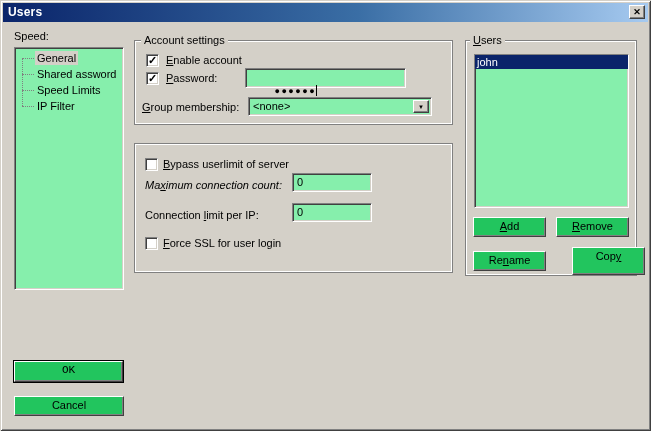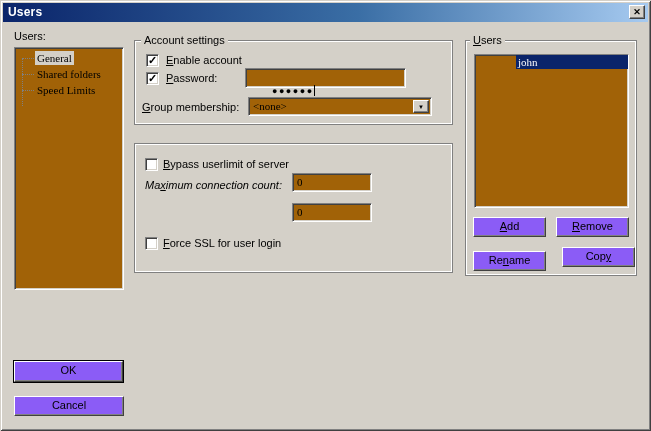--- a/index.html
+++ b/index.html
@@ -167,7 +167,7 @@
     </div>
   </div>
 
-  <span class="static-label" style="left:14px; top:30px;">Users:</span>
+  <span class="static-label" style="left:14px; top:30px;">Speed:</span>
 
   <div class="abs sunken tree" style="left:14px; top:47px; width:110px; height:243px;">
     <div class="tree-vline"></div>

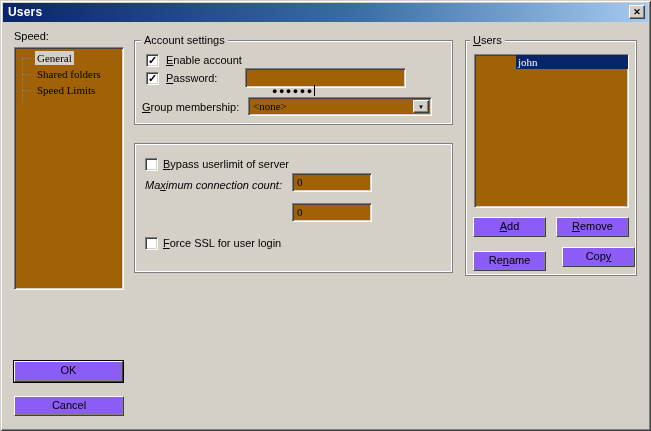--- a/index.html
+++ b/index.html
@@ -50,12 +50,11 @@
     box-sizing: border-box;
   }
   .sunken {
-    background: #a16207;
+    background: #86efac;
     border: 1px solid;
     border-color: #808080 #FFFFFF #FFFFFF #808080;
     box-shadow: inset 1px 1px 0 #404040, inset -1px -1px 0 #D4D0C8;
     box-sizing: border-box;
-    font-family: Liberation Serif, serif;
   }
   .groupbox {
     position: absolute;

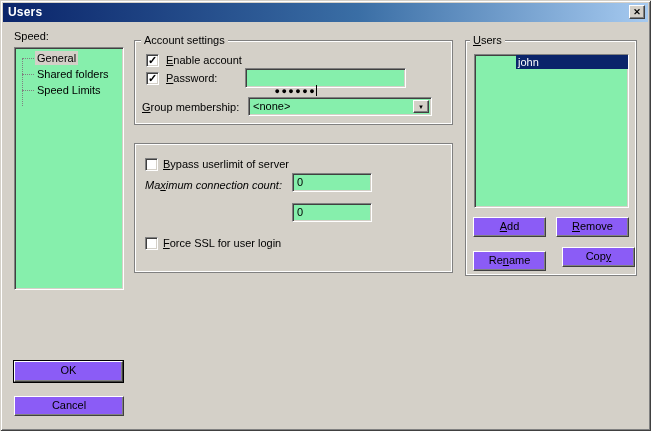--- a/index.html
+++ b/index.html
@@ -242,7 +242,7 @@
   <div class="groupbox" style="left:465px; top:40px; width:172px; height:236px;">
     <span class="group-title" style="left:4px;"><u>U</u>sers</span>
 
-    <div class="abs sunken" style="left:8px; top:13px; width:155px; height:154px;padding-left:41px;">
+    <div class="abs sunken" style="left:8px; top:13px; width:155px; height:154px;">
       <div class="list-row-sel">
         <span>john</span>
       </div>

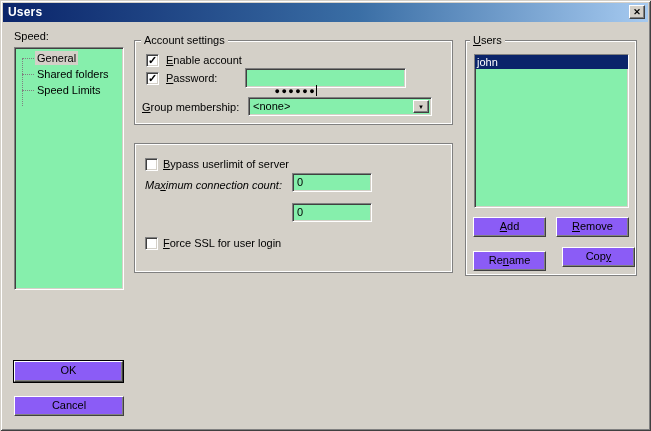--- a/index.html
+++ b/index.html
@@ -176,7 +176,7 @@
     </div>
     <div class="tree-row">
       <span class="tree-branch"></span>
-      <span class="tree-label">Shared folders</span>
+      <span class="tree-label">Shared assword</span>
     </div>
     <div class="tree-row">
       <span class="tree-branch"></span>

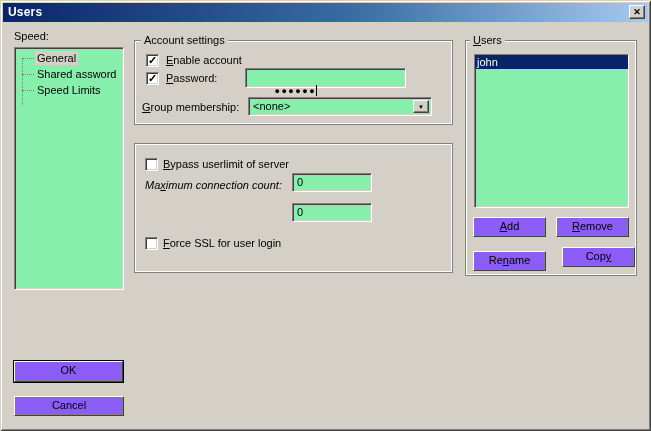--- a/index.html
+++ b/index.html
@@ -182,6 +182,10 @@
       <span class="tree-branch"></span>
       <span class="tree-label">Speed Limits</span>
     </div>
+    <div class="tree-row">
+      <span class="tree-branch"></span>
+      <span class="tree-label">IP Filter</span>
+    </div>
   </div>
 
   <div class="abs btn-default-outer" style="left:13px; top:360px; width:111px; height:23px;">

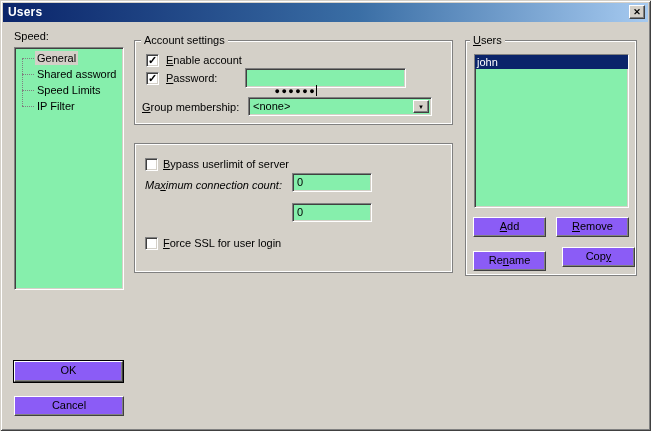--- a/index.html
+++ b/index.html
@@ -234,6 +234,7 @@
       <span class="field-text">0</span>
     </div>
 
+    <span class="static-label" style="left:10px; top:65px;">Connection <u>l</u>imit per IP:</span>
     <div class="field sunken" style="left:157px; top:59px; width:80px; height:19px;">
       <span class="field-text">0</span>
     </div>

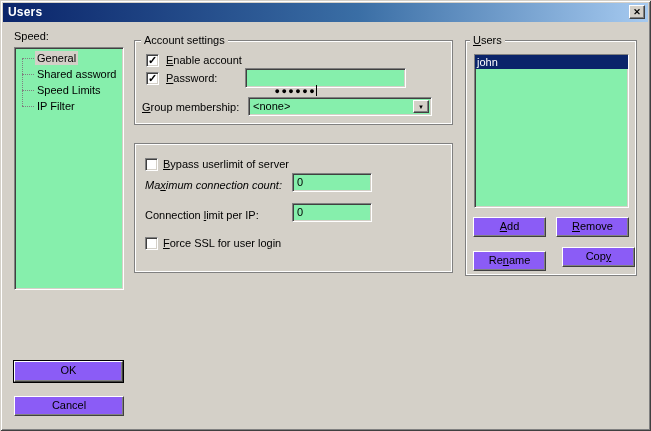--- a/index.html
+++ b/index.html
@@ -69,7 +69,7 @@
 
   
   .btn {
-    background: #8b5cf6;
+    background: #22c55e;
     border: 1px solid;
     border-color: #FFFFFF #404040 #404040 #FFFFFF;
     box-shadow: inset -1px -1px 0 #808080;

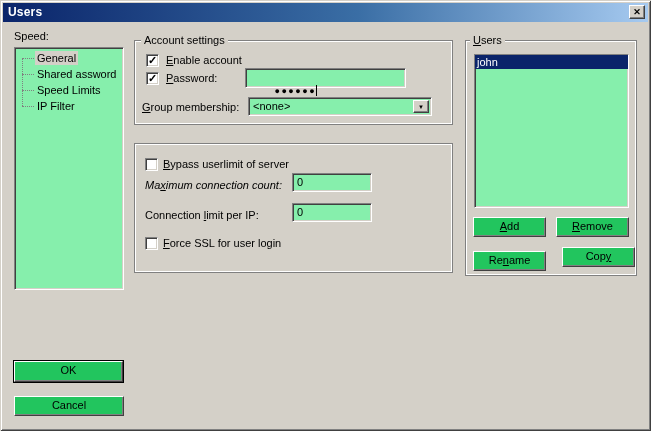--- a/index.html
+++ b/index.html
@@ -262,7 +262,7 @@
     <div class="abs btn" style="left:7px; top:210px; width:73px; height:20px;">
       <span class="btn-label">Re<u>n</u>ame</span>
     </div>
-    <div class="abs btn" style="left:96px; top:206px; width:73px; height:20px;">
+    <div class="abs btn" style="left:106px; top:206px; width:73px; height:28px;">
       <span class="btn-label">Cop<u>y</u></span>
     </div>
   </div>

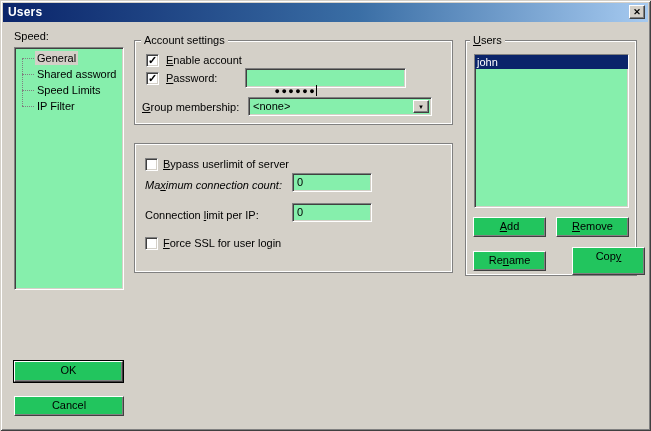--- a/index.html
+++ b/index.html
@@ -81,6 +81,7 @@
   .btn-default-outer {
     border: 1px solid #000;
     box-sizing: border-box;
+    font-family: Liberation Mono, monospace;
   }
   .btn-default-outer .btn { width: 100%; height: 100%; }
 

